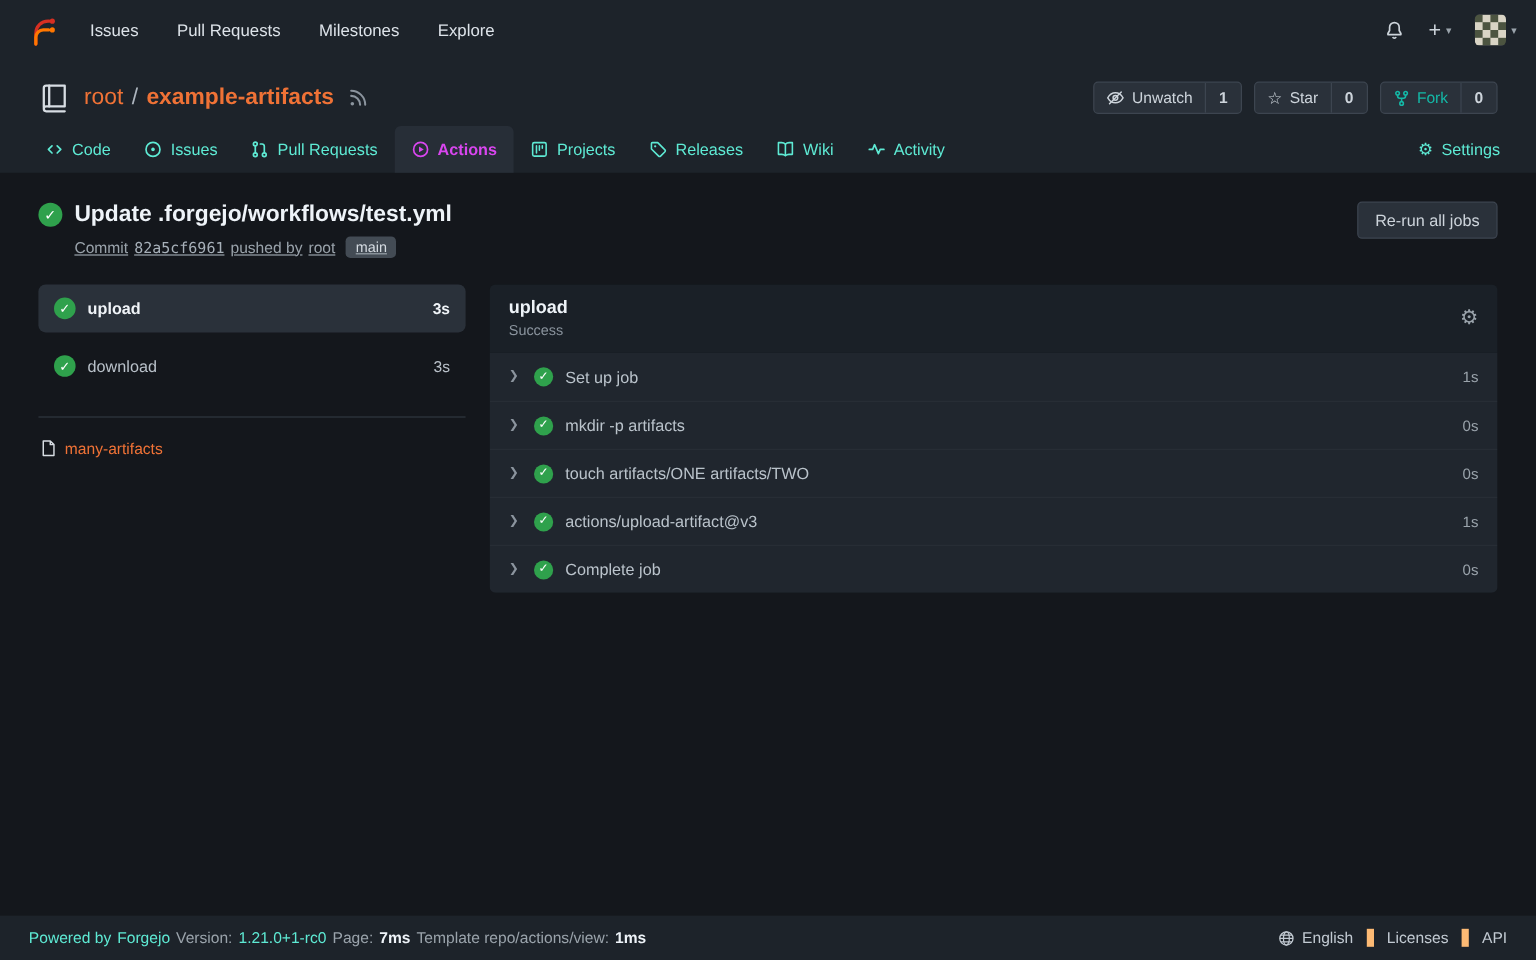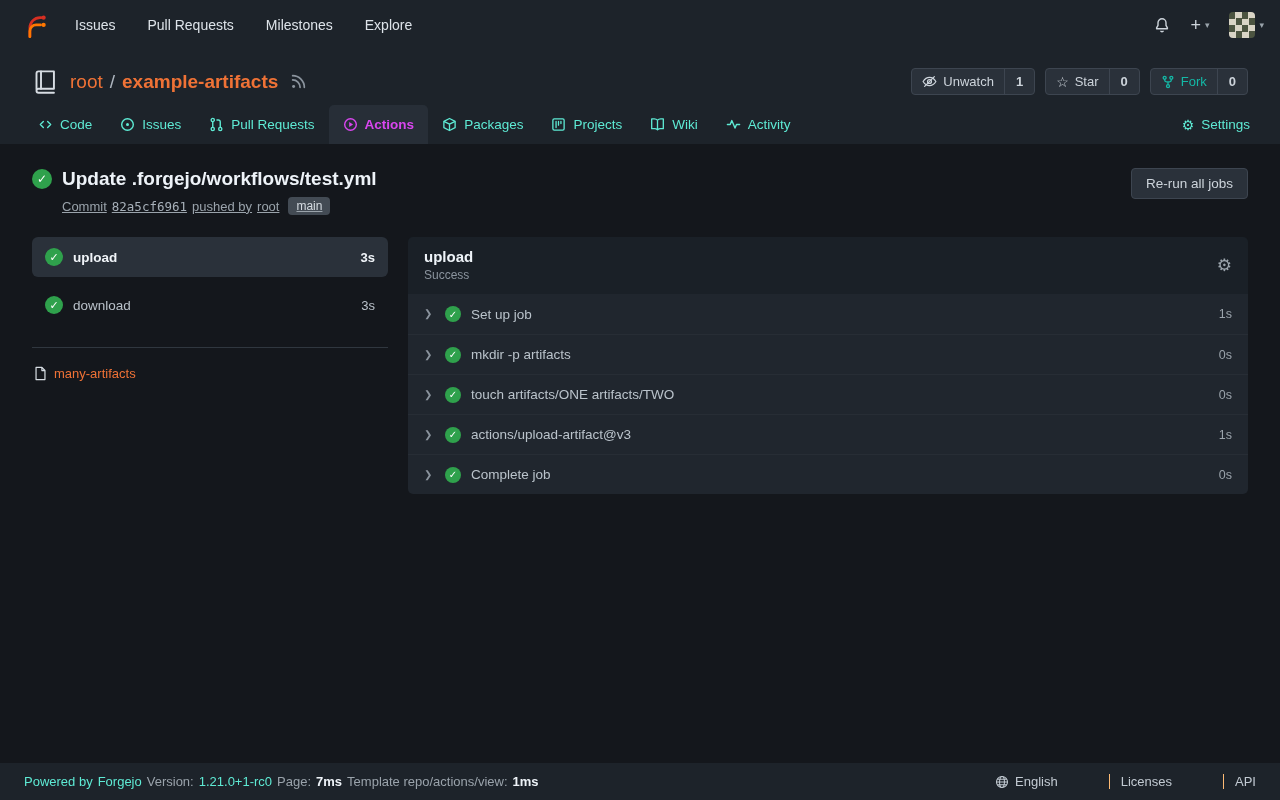--- a/index.html
+++ b/index.html
@@ -235,15 +235,6 @@
     </a>
     <a class="tab">
       <span class="t-ic">
-        <svg width="15" height="15" viewBox="0 0 16 16" fill="none" stroke="currentColor" stroke-width="1.4" stroke-linejoin="round">
-            <path d="M8 1.6 14 4.6v6.8L8 14.4 2 11.4V4.6Z"></path>
-            <path d="M2 4.6 8 7.6l6-3M8 7.6v6.8"></path>
-          </svg>
-      </span>
-      <span>Packages</span>
-    </a>
-    <a class="tab">
-      <span class="t-ic">
         <svg width="15" height="15" viewBox="0 0 16 16" fill="none" stroke="currentColor" stroke-width="1.4">
             <rect x="2" y="2" width="12" height="12" rx="1.5"></rect>
             <path d="M5.4 4.8v6.4M8 4.8v3.9M10.6 4.8v2.2" stroke-linecap="round"></path>

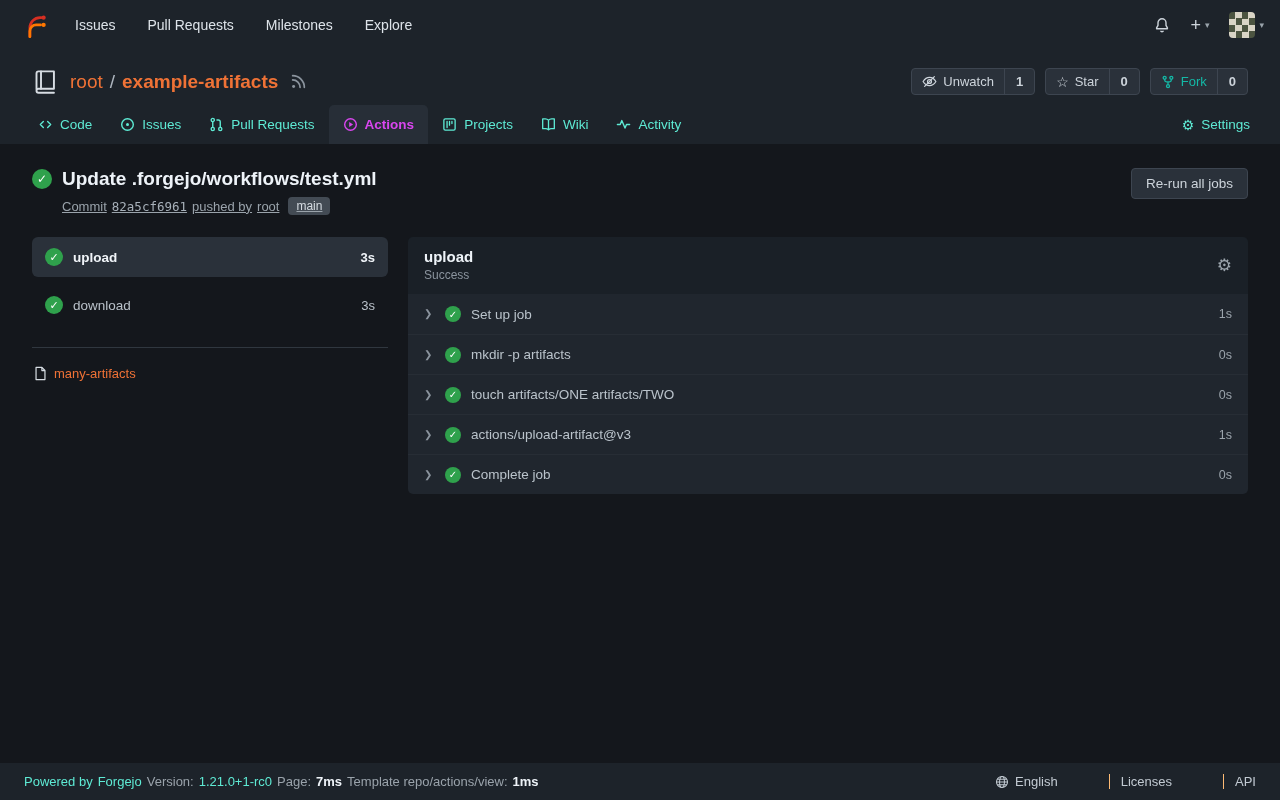--- a/index.html
+++ b/index.html
@@ -245,6 +245,15 @@
     <a class="tab">
       <span class="t-ic">
         <svg width="15" height="15" viewBox="0 0 16 16" fill="none" stroke="currentColor" stroke-width="1.4" stroke-linejoin="round">
+            <path d="M2 7.6V2.8A.8.8 0 0 1 2.8 2h4.8L14 8.4a1.2 1.2 0 0 1 0 1.7L10.1 14a1.2 1.2 0 0 1-1.7 0Z"></path>
+            <circle cx="5.3" cy="5.3" r="1" fill="currentColor" stroke="none"></circle>
+          </svg>
+      </span>
+      <span>Releases</span>
+    </a>
+    <a class="tab">
+      <span class="t-ic">
+        <svg width="15" height="15" viewBox="0 0 16 16" fill="none" stroke="currentColor" stroke-width="1.4" stroke-linejoin="round">
             <path d="M8 3.4C7.2 2.5 6 2 4.6 2H1.8v10.4h3.1c1.2 0 2.3.5 3.1 1.3.8-.8 1.9-1.3 3.1-1.3h3.1V2h-2.8C10 2 8.8 2.5 8 3.4Z"></path>
             <path d="M8 3.4v10"></path>
           </svg>

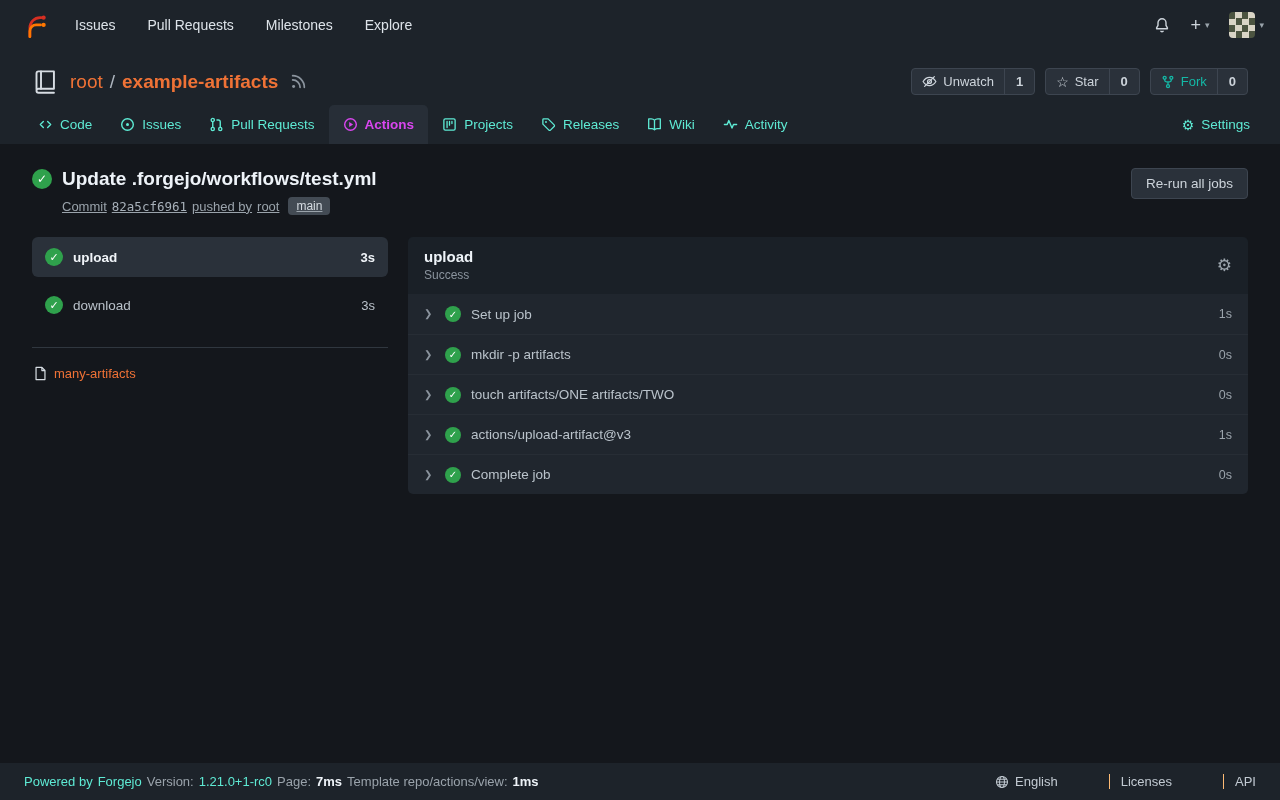--- a/index.html
+++ b/index.html
@@ -100,7 +100,7 @@
   .f-strong { color: #eef3f8; font-weight: 700; }
   .footer-right { margin-left: auto; display: flex; align-items: center; }
   .f-item { display: flex; align-items: center; gap: 6px; color: #c2cad2; padding: 0 11px; cursor: pointer; }
-  .f-item + .f-item { border-left: 1px solid #fdba74; margin-left: 40px; }
+  .f-item + .f-item { border-left: 6px solid #fdba74; }
   .f-item:last-child { padding-right: 0; }
 </style>
 </head>

